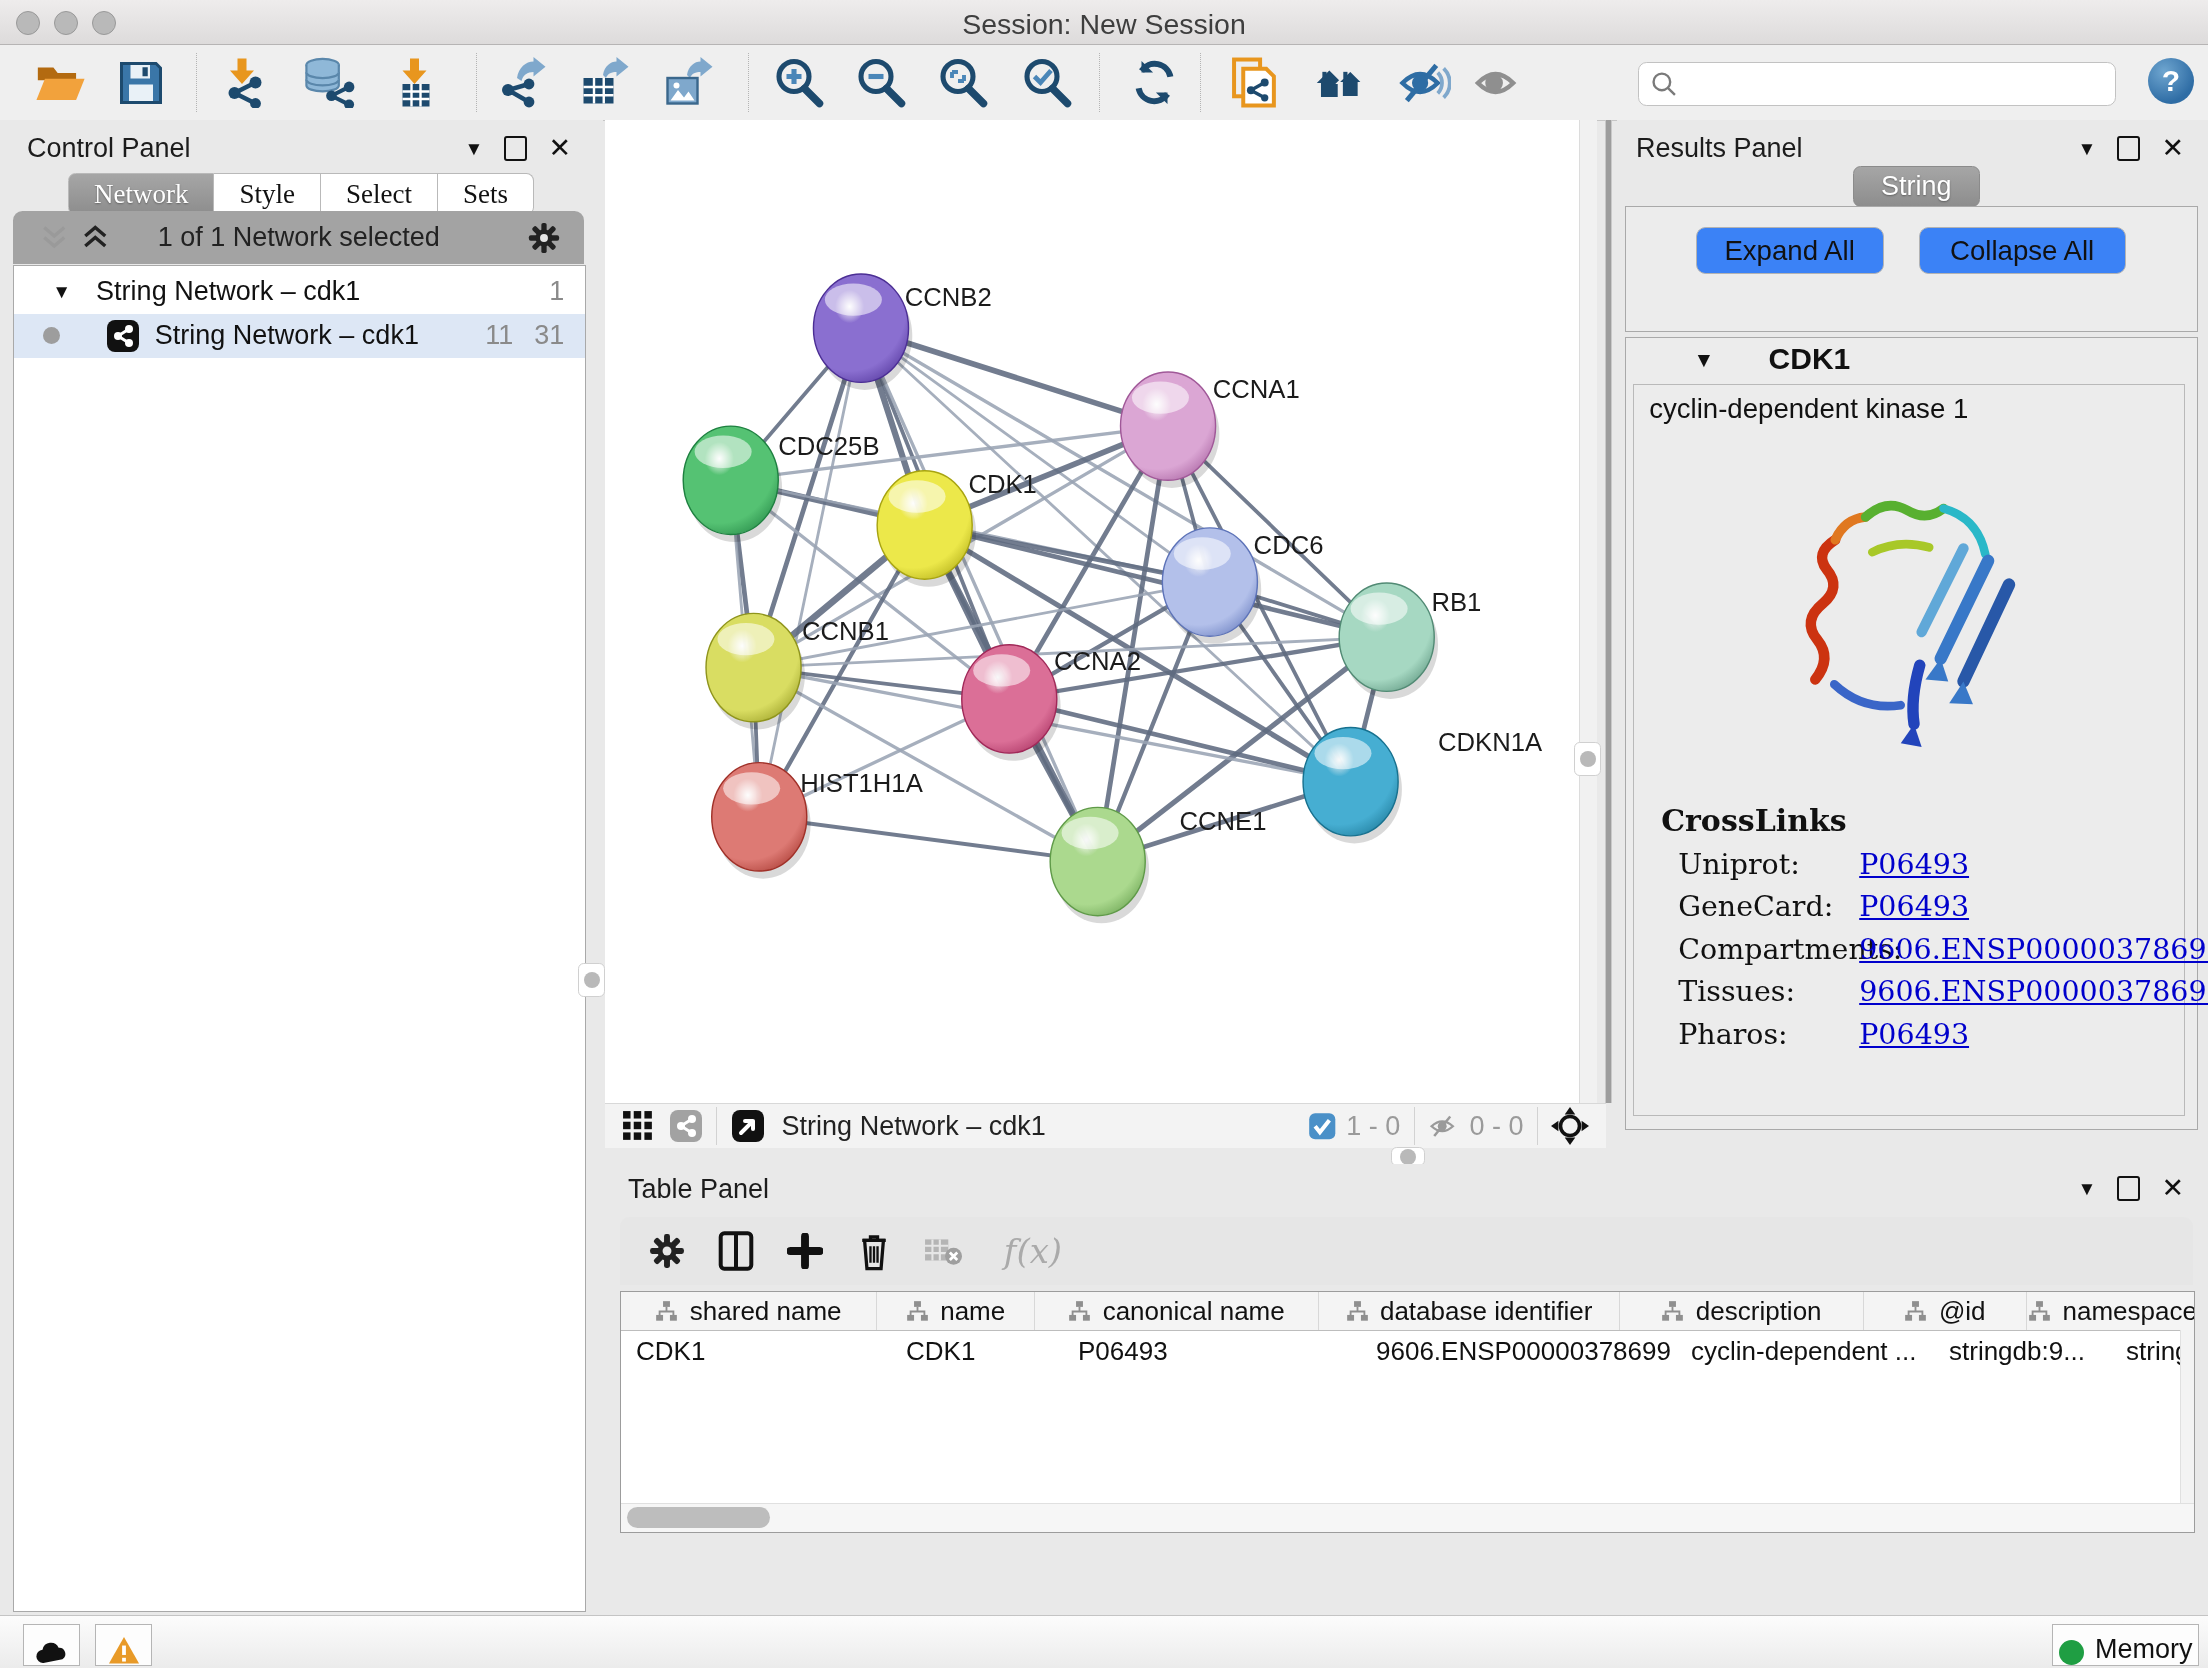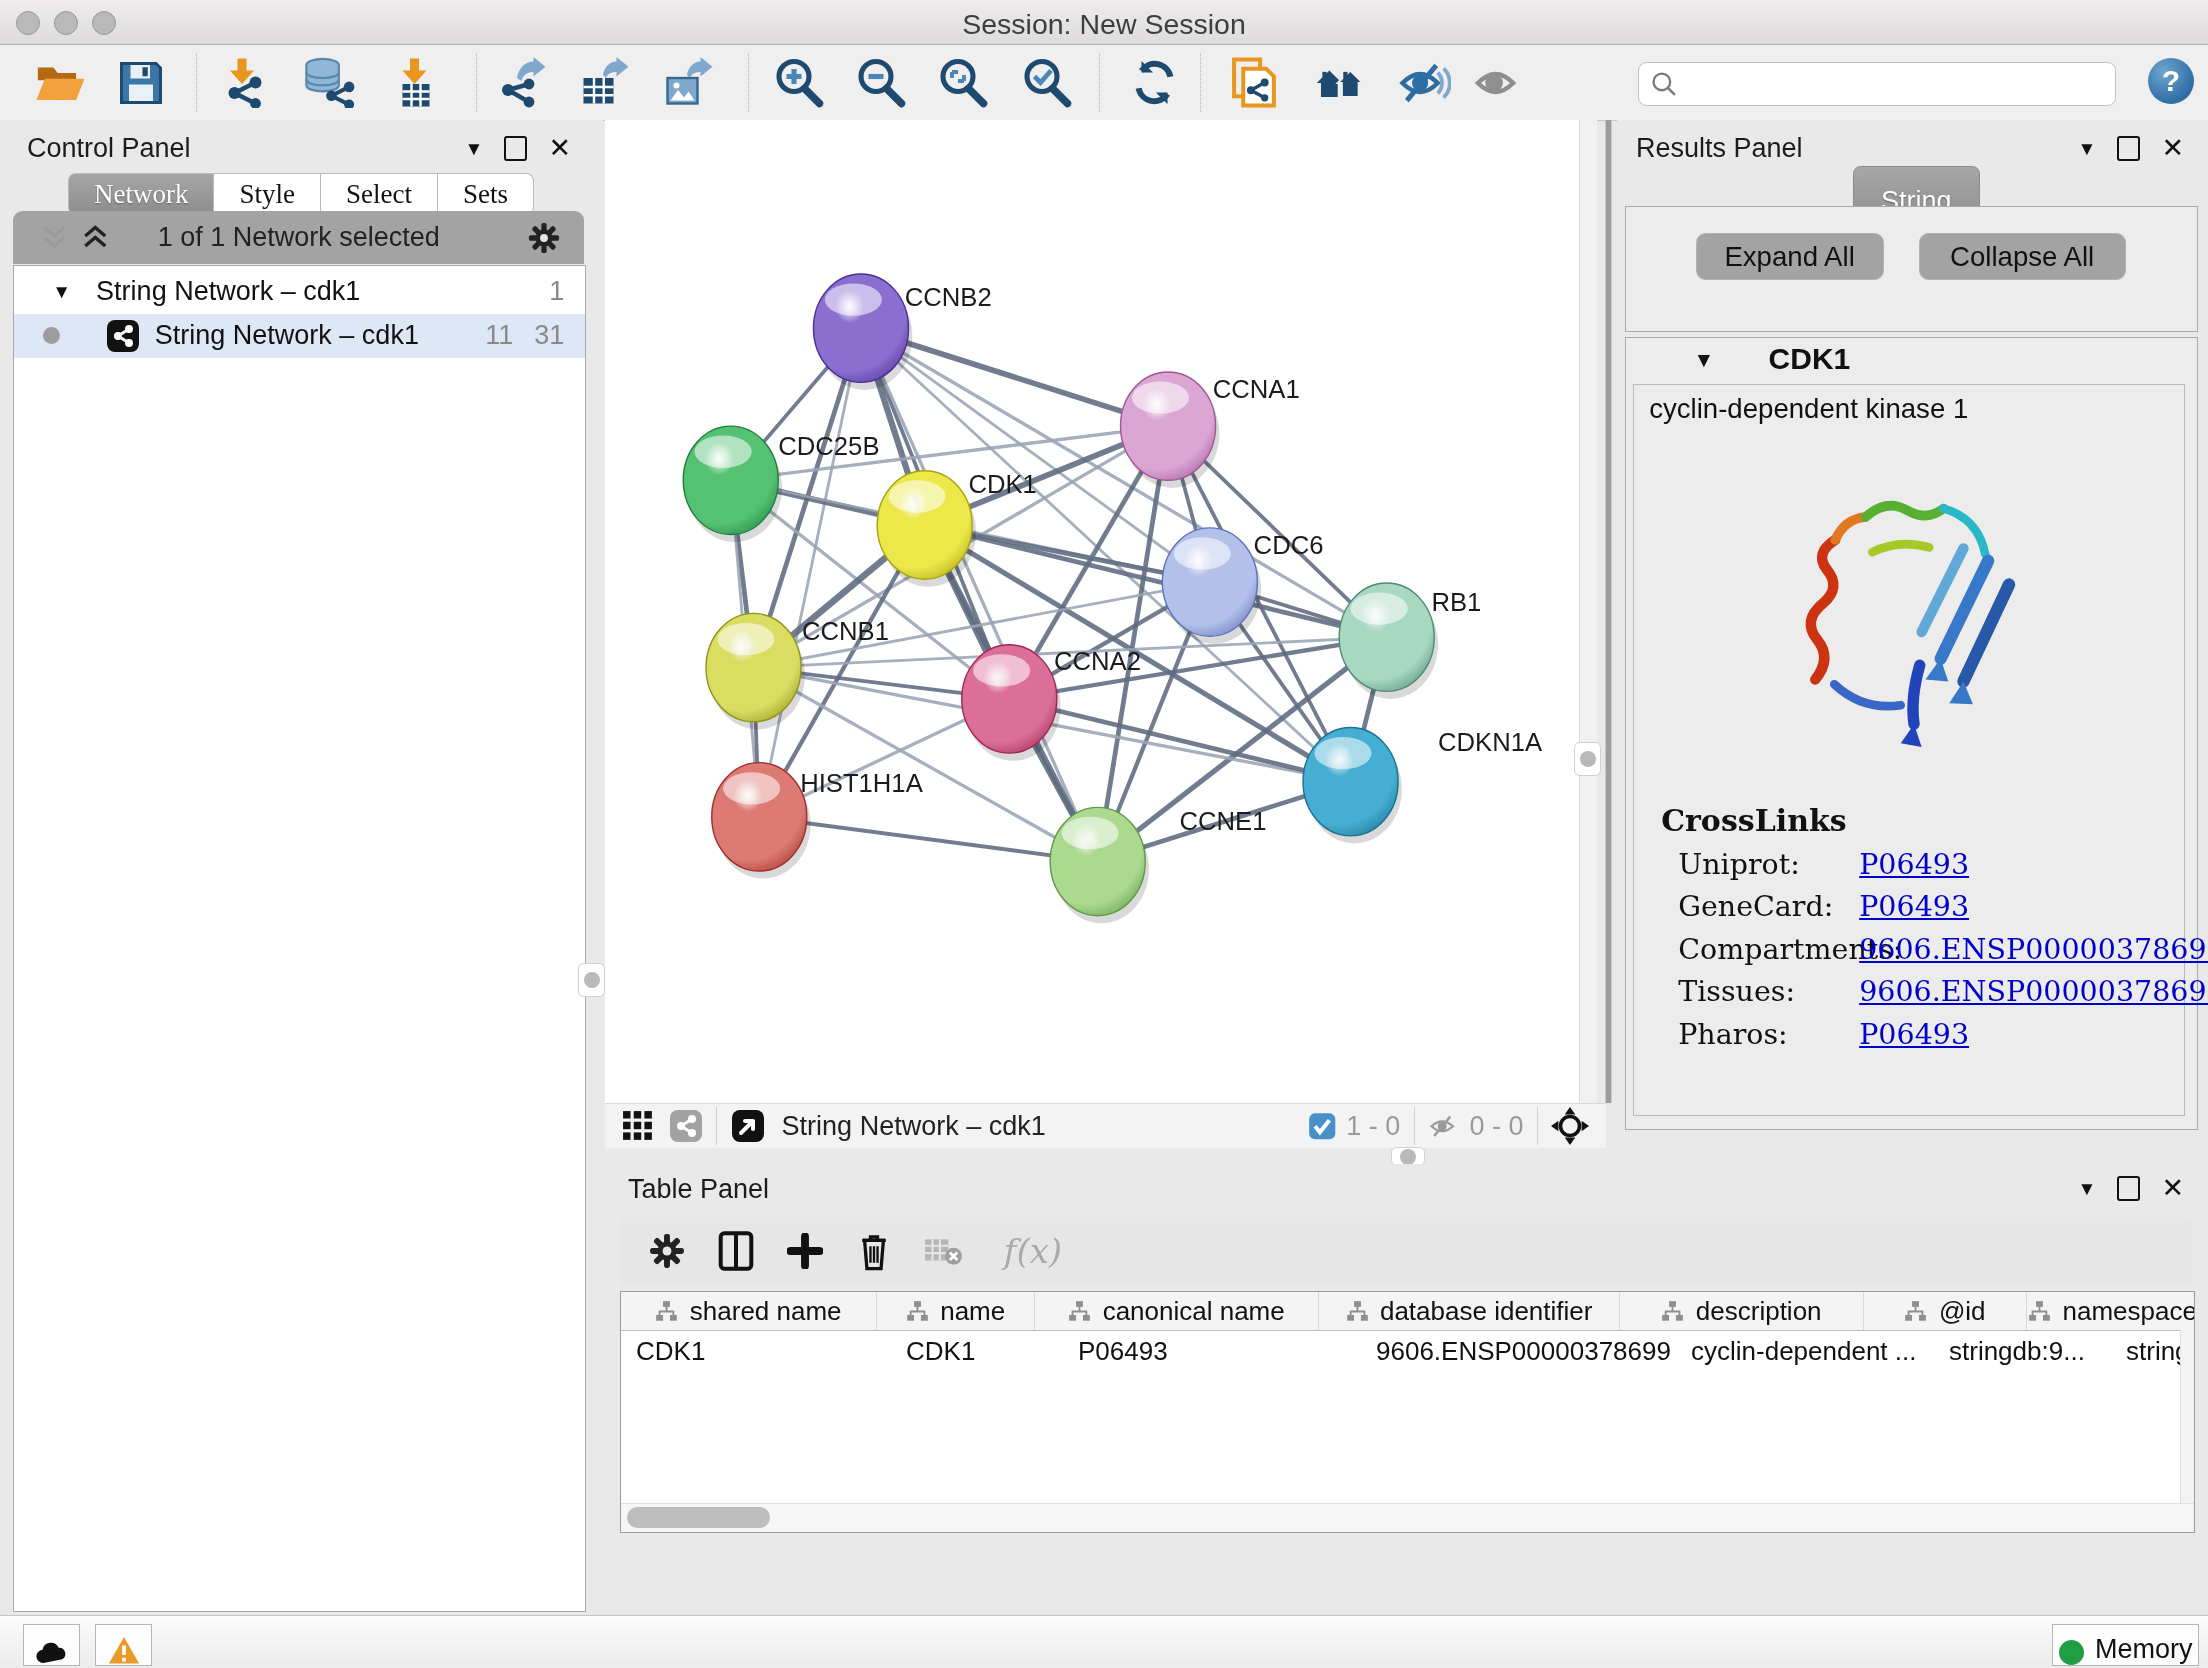--- a/index.html
+++ b/index.html
@@ -68,7 +68,7 @@
   #rp-header{position:absolute;left:19px;top:13.3px;}
   #rp-wctl{position:absolute;right:25px;top:15px;}
   #rp-tab{position:absolute;left:236px;top:46px;background:linear-gradient(#a6a6a6,#8d8d8d);color:#fff;
-    font-size:27px;padding:19px 27px;border-radius:7.6px;border:1px solid #8b8b8b;text-shadow:0 1px 1.9px rgba(0,0,0,.35);}
+    font-size:27px;padding:4px 27px;border-radius:7.6px;border:1px solid #8b8b8b;text-shadow:0 1px 1.9px rgba(0,0,0,.35);}
   #rp-btnbox{position:absolute;left:7.6px;top:86px;width:571px;height:124px;background:#ececec;border:1.9px solid #a9a9a9;}
   .rp-btn{position:absolute;top:26px;background:#a3a3a3;border:1px solid #b3b3b3;border-radius:9.5px;font-size:27.6px;color:#111;
     padding:6.7px 0;text-align:center;}

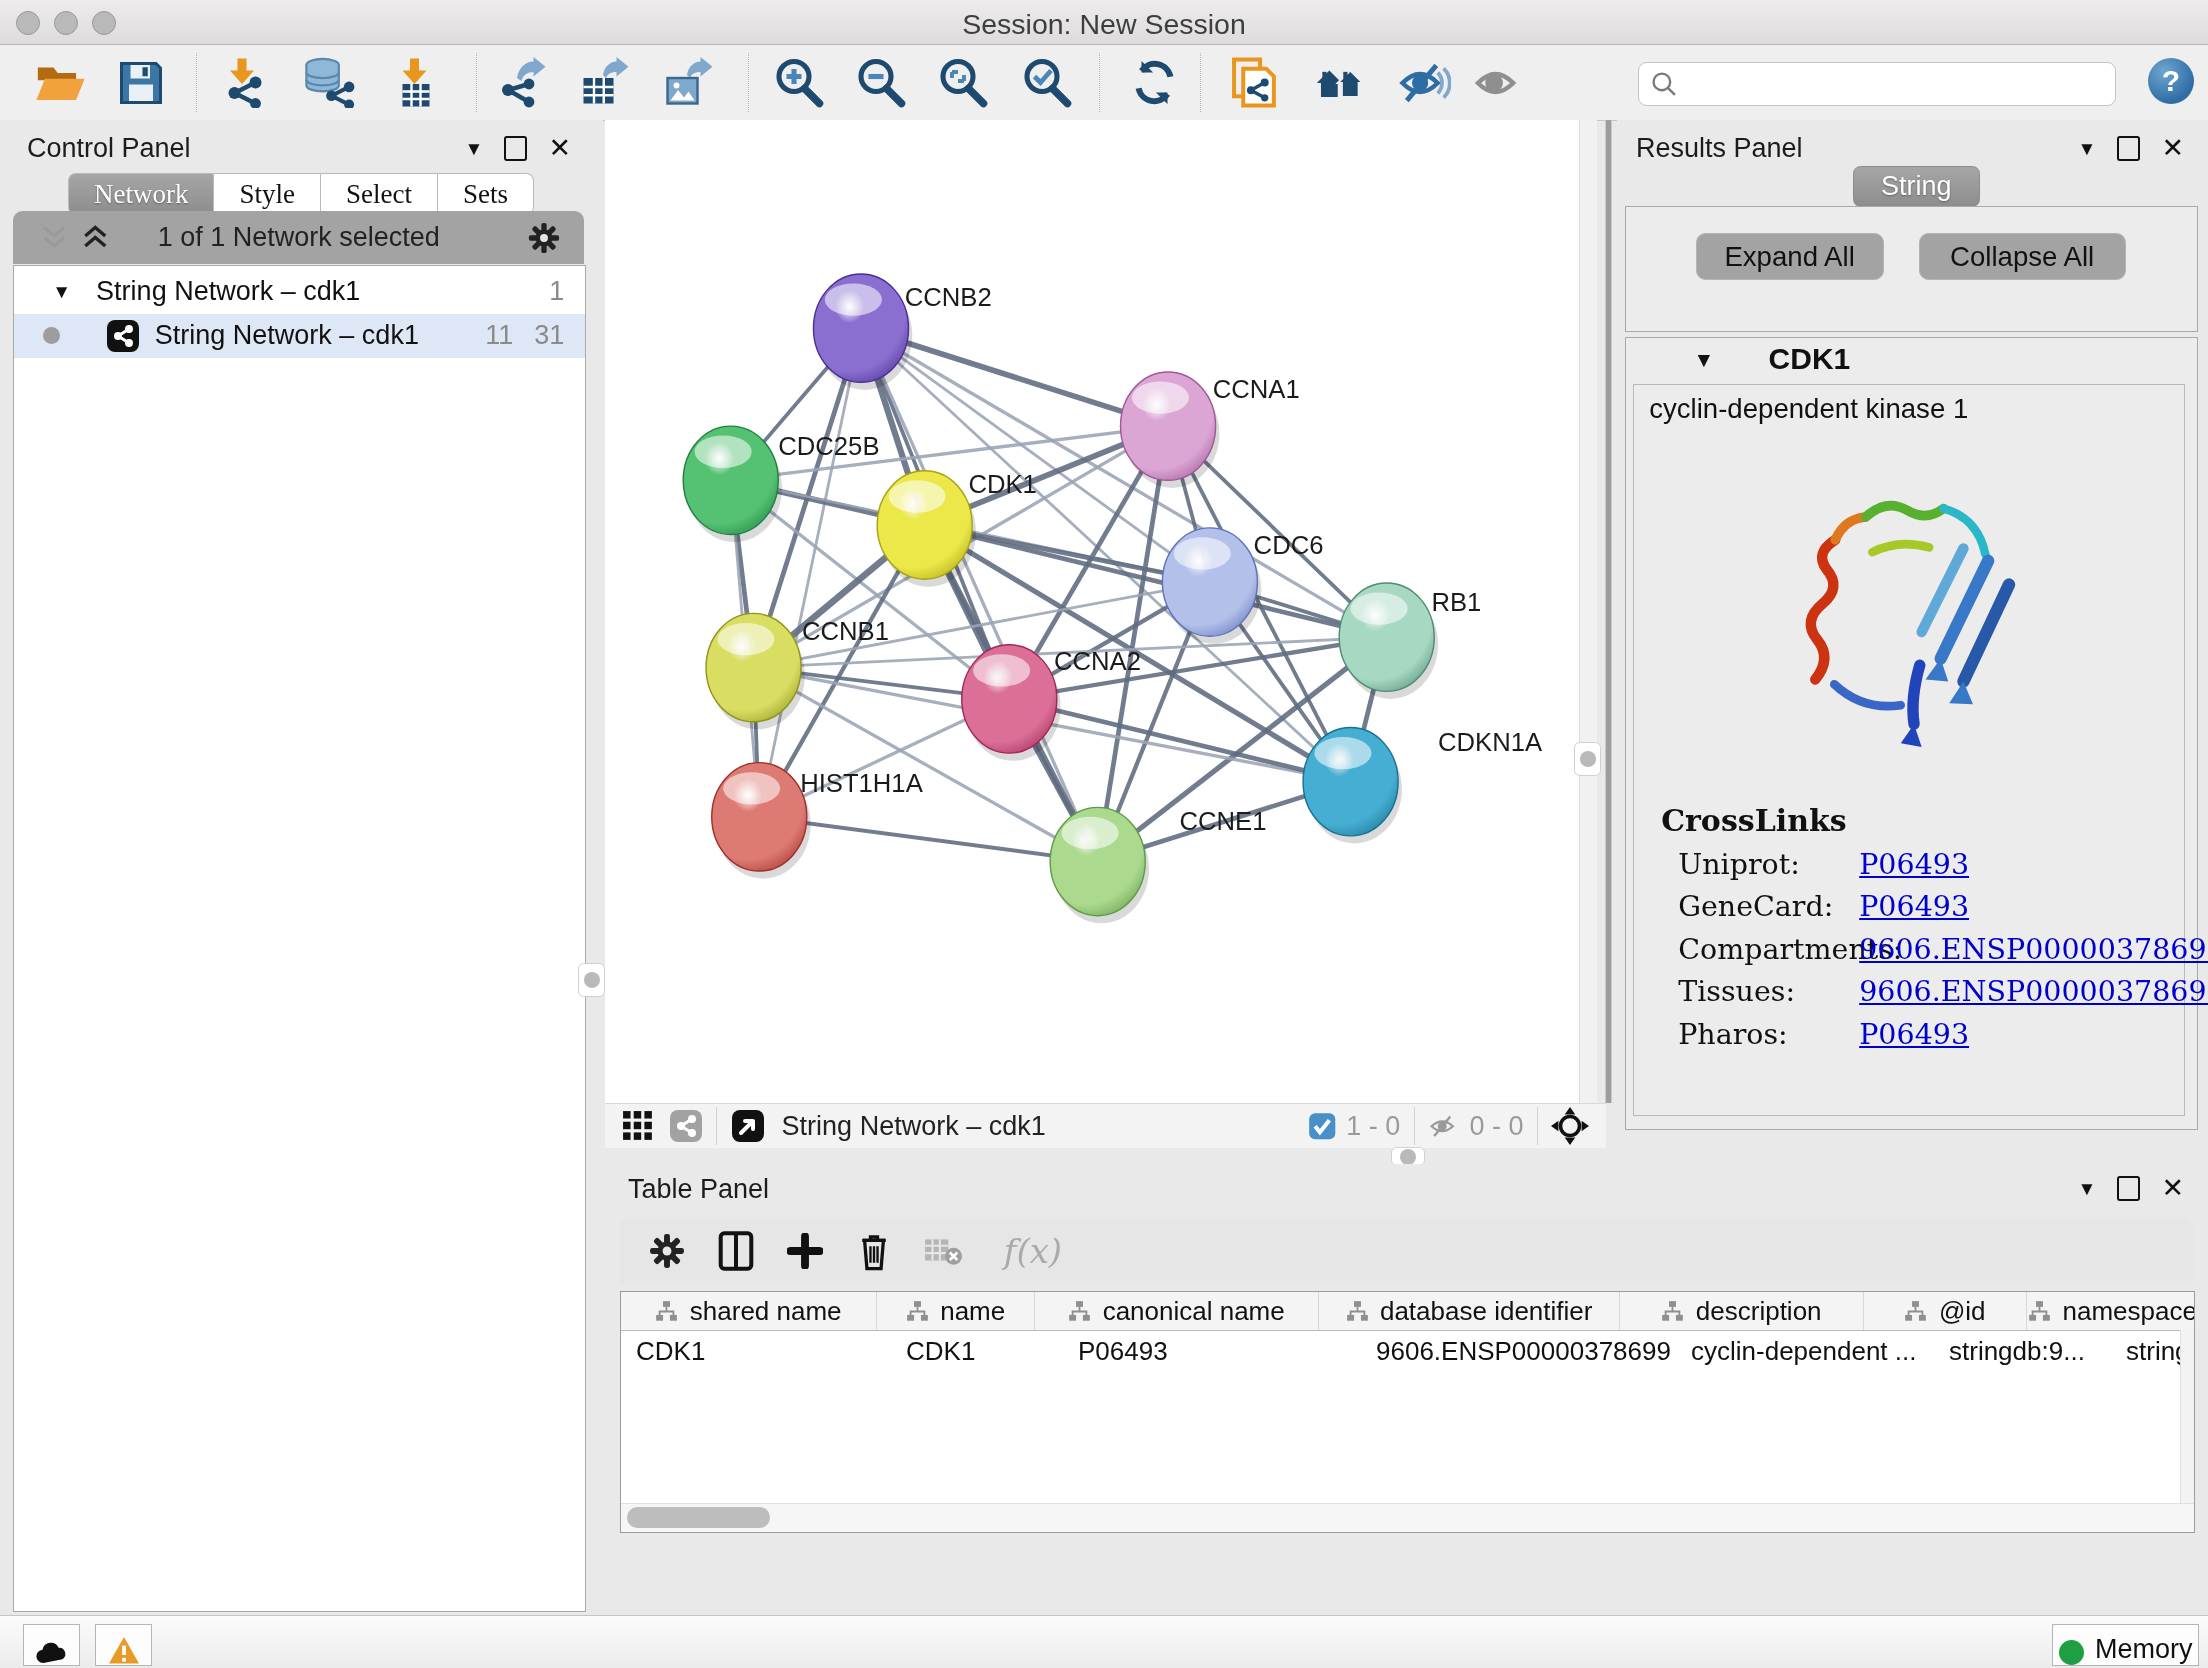--- a/index.html
+++ b/index.html
@@ -70,7 +70,7 @@
   #rp-tab{position:absolute;left:236px;top:46px;background:linear-gradient(#a6a6a6,#8d8d8d);color:#fff;
     font-size:27px;padding:4px 27px;border-radius:7.6px;border:1px solid #8b8b8b;text-shadow:0 1px 1.9px rgba(0,0,0,.35);}
   #rp-btnbox{position:absolute;left:7.6px;top:86px;width:571px;height:124px;background:#ececec;border:1.9px solid #a9a9a9;}
-  .rp-btn{position:absolute;top:26px;background:#a3a3a3;border:1px solid #b3b3b3;border-radius:9.5px;font-size:27.6px;color:#111;
+  .rp-btn{position:absolute;top:20px;background:#3b82f6;border:1px solid #b3b3b3;border-radius:9.5px;font-size:27.6px;color:#111;
     padding:6.7px 0;text-align:center;}
   #rp-section{position:absolute;left:7.6px;top:217px;width:571px;height:791px;background:#ececec;border:1.9px solid #a9a9a9;}
   #rp-sec-header{position:absolute;left:0;top:0;width:100%;height:44px;}

